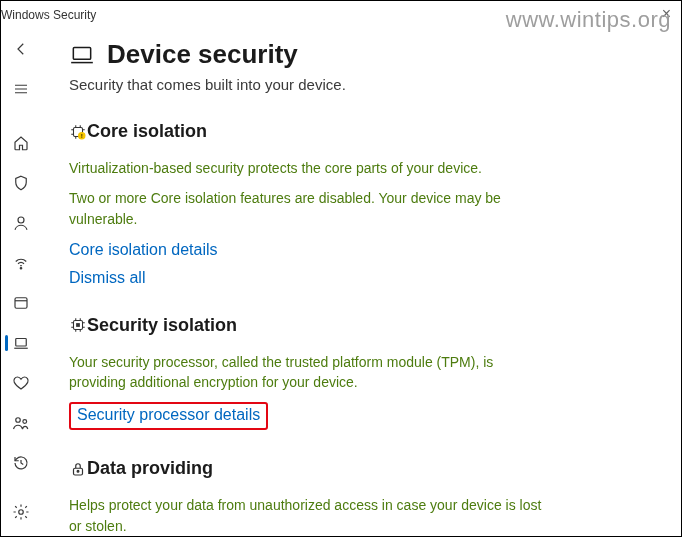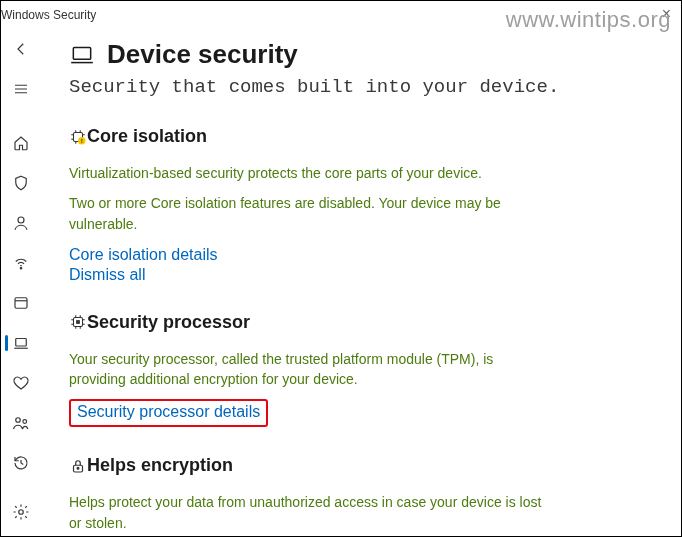--- a/index.html
+++ b/index.html
@@ -90,10 +90,9 @@
     font-weight: 600;
   }
   .page-sub {
-    font-size: 19px;
+    font-size: 15px;
     color: #3a3a3a;
     margin-top: 6px;
-    font-family: Liberation Mono, monospace;
   }
   .section { margin-top: 28px; max-width: 480px; }
   .section-h {

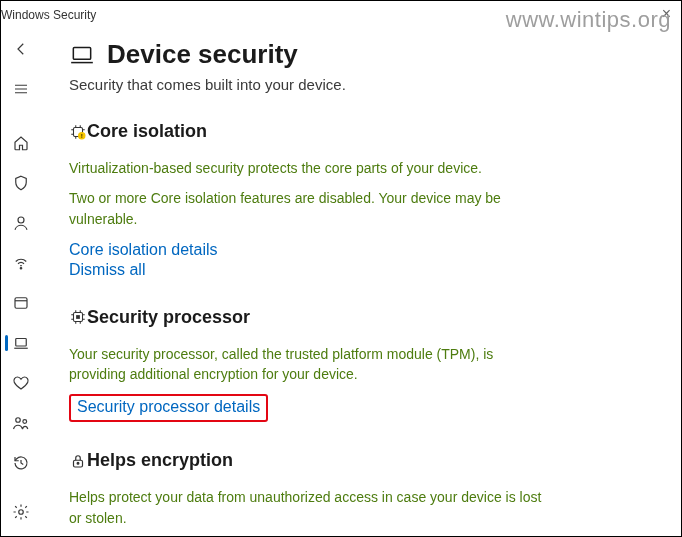--- a/index.html
+++ b/index.html
@@ -245,7 +245,7 @@
       <div class="section-desc">Virtualization-based security protects the core parts of your device.</div>
       <div class="section-warn">Two or more Core isolation features are disabled.  Your device may be vulnerable.</div>
       <span class="link link-block">Core isolation details</span>
-      <span class="link link-block" style="margin-top:2px;">Dismiss all</span>
+      <span class="link link-block" style="margin-top:10px;">Dismiss all</span>
     </div>
 
     <div class="section">

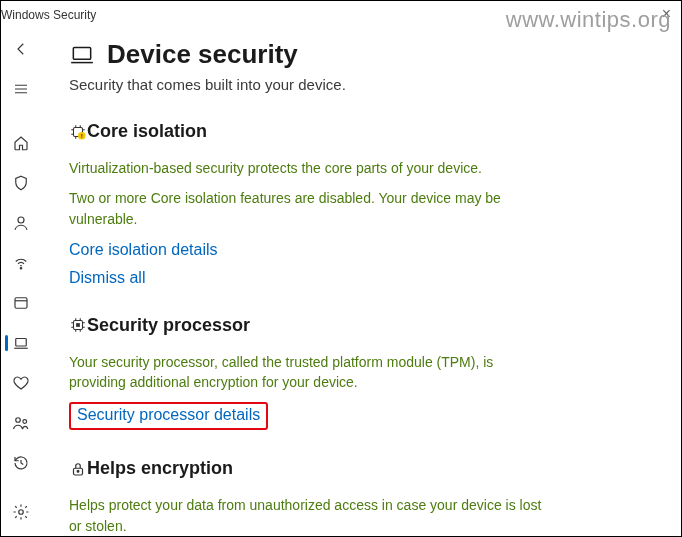--- a/index.html
+++ b/index.html
@@ -257,7 +257,7 @@
               <rect x="9.5" y="9.5" width="5" height="5" fill="#333"></rect>
             </svg>
         </span>
-        <span>Security processor</span>
+        <span>Security isolation</span>
       </div>
       <div class="section-desc">Your security processor, called the trusted platform module (TPM), is providing additional encryption for your device.</div>
       <div class="highlight-box">

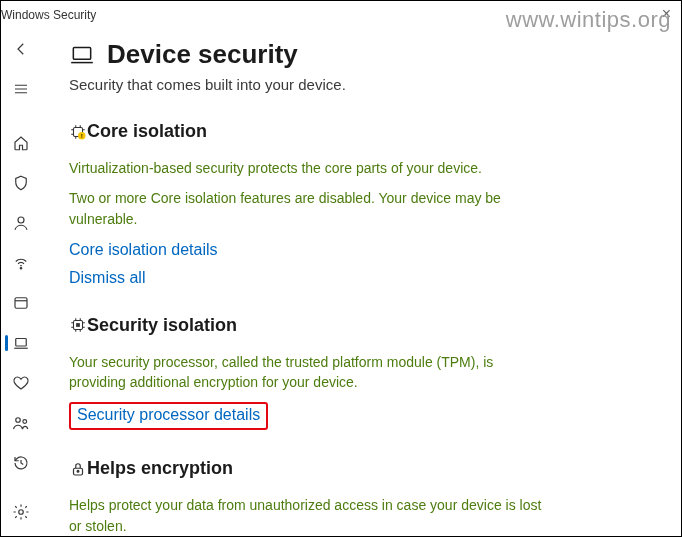--- a/index.html
+++ b/index.html
@@ -274,7 +274,7 @@
               <circle cx="12" cy="15" r="1.2" fill="#333"></circle>
             </svg>
         </span>
-        <span>Helps encryption</span>
+        <span>Data providing</span>
       </div>
       <div class="section-desc">Helps protect your data from unauthorized access in case your device is lost or stolen.</div>
     </div>

